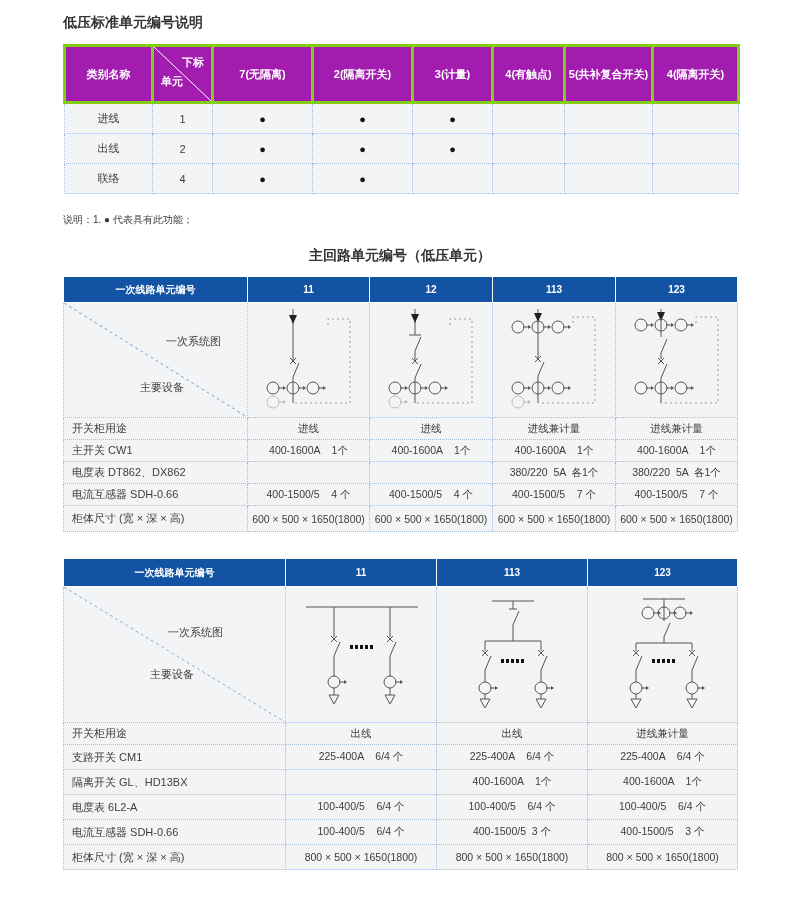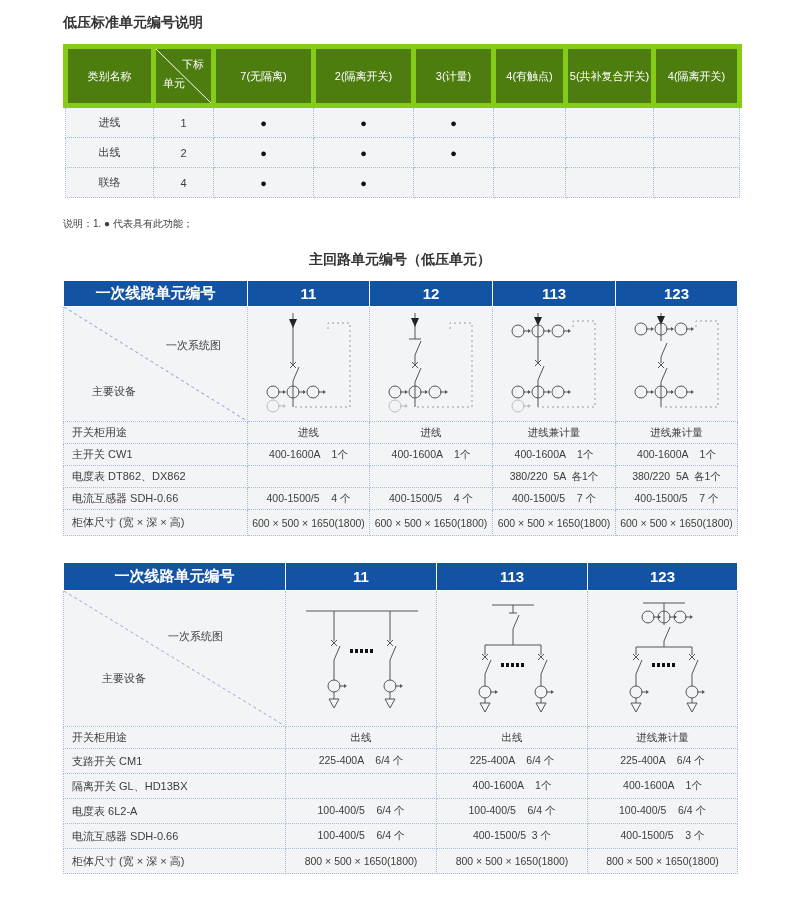--- a/index.html
+++ b/index.html
@@ -11,7 +11,7 @@
   table{border-collapse:collapse;table-layout:fixed;width:674px;}
   
   .t1{margin-top:12px;}
-  .t1 th{background:#4d7c0f;color:#fff;font-size:11px;font-weight:400;height:54px;border:5px solid #84cc16;padding:0;position:relative;}
+  .t1 th{background:#a21caf;color:#fff;font-size:11px;font-weight:700;height:54px;border:3px solid #84cc16;padding:0;position:relative;}
   .t1 td{background:#F3F4F6;border:1px dotted #A3BBE0;height:29px;text-align:center;font-size:11px;color:#3d3d3d;padding:0;}
   .t1 td.mark{font-size:11px;color:#111;}
   .dt{position:absolute;top:8px;right:7px;font-size:11px;}

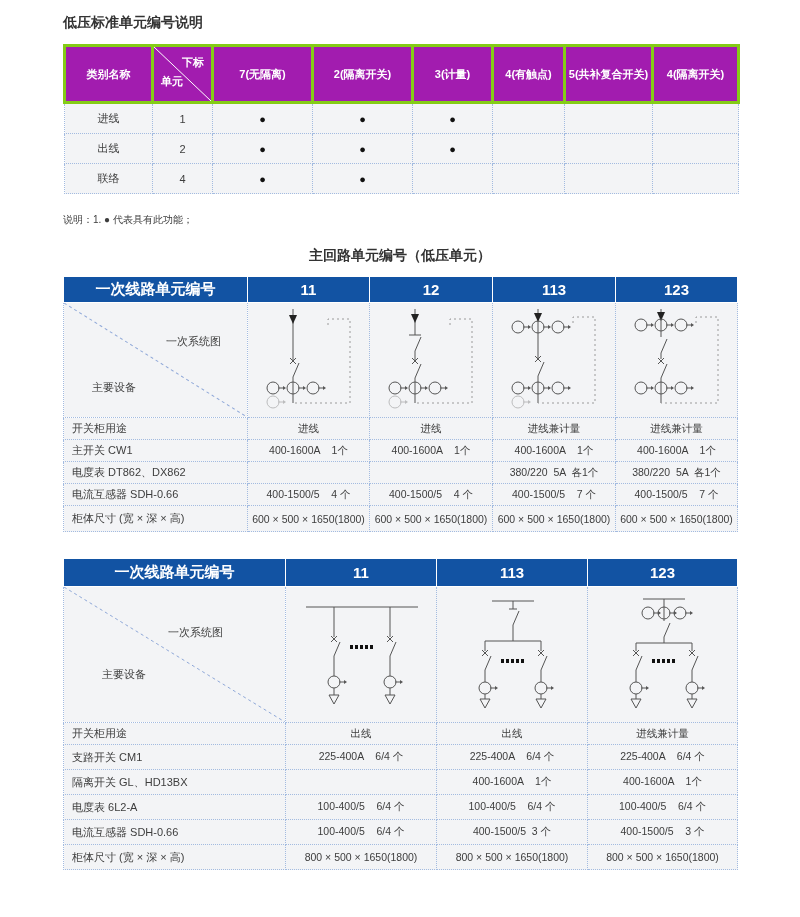--- a/index.html
+++ b/index.html
@@ -23,7 +23,7 @@
   .notes .l2{padding-left:33px;}
   
   .spec{margin-top:11px;}
-  .spec th{background:#1253A3;color:#fff;font-size:15px;font-weight:700;border:1px solid #fff;padding:0;}
+  .spec th{background:#1253A3;color:#fff;font-size:10px;font-weight:700;border:1px solid #fff;padding:0;}
   .t2 th{height:25px;}
   .t3 th{height:27px;}
   .spec td{background:#F3F4F6;border:1px dotted #A3BBE0;font-size:10.5px;color:#3d3d3d;padding:0;text-align:center;}

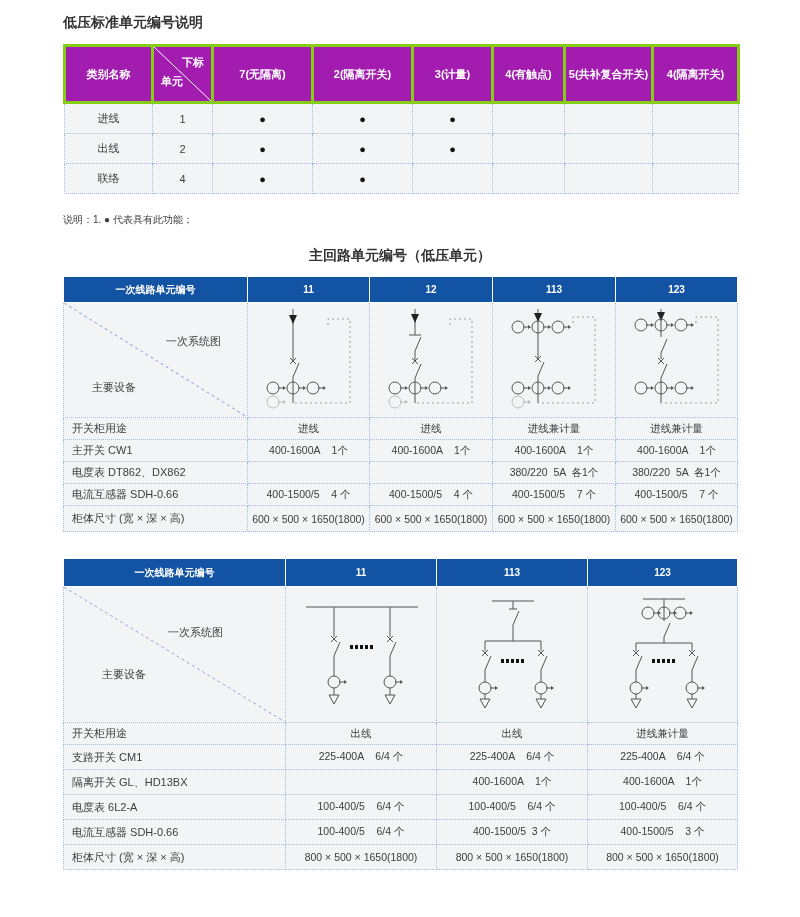--- a/index.html
+++ b/index.html
@@ -38,7 +38,7 @@
   .diagcell{position:relative;}
   .bluedash line{stroke:#8FA8D8;stroke-width:1;stroke-dasharray:3,3;}
   .lg-top{position:absolute;font-size:11px;color:#3d3d3d;}
-  .lg-bot{position:absolute;font-size:11px;color:#3d3d3d;}
+  .lg-bot{position:absolute;font-size:11px;color:#3d3d3d;margin-left:48px;}
   .t2 .lg-top{top:31px;right:26px;}
   .t2 .lg-bot{bottom:22px;left:28px;}
   .t3 .lg-top{top:38px;right:62px;}

